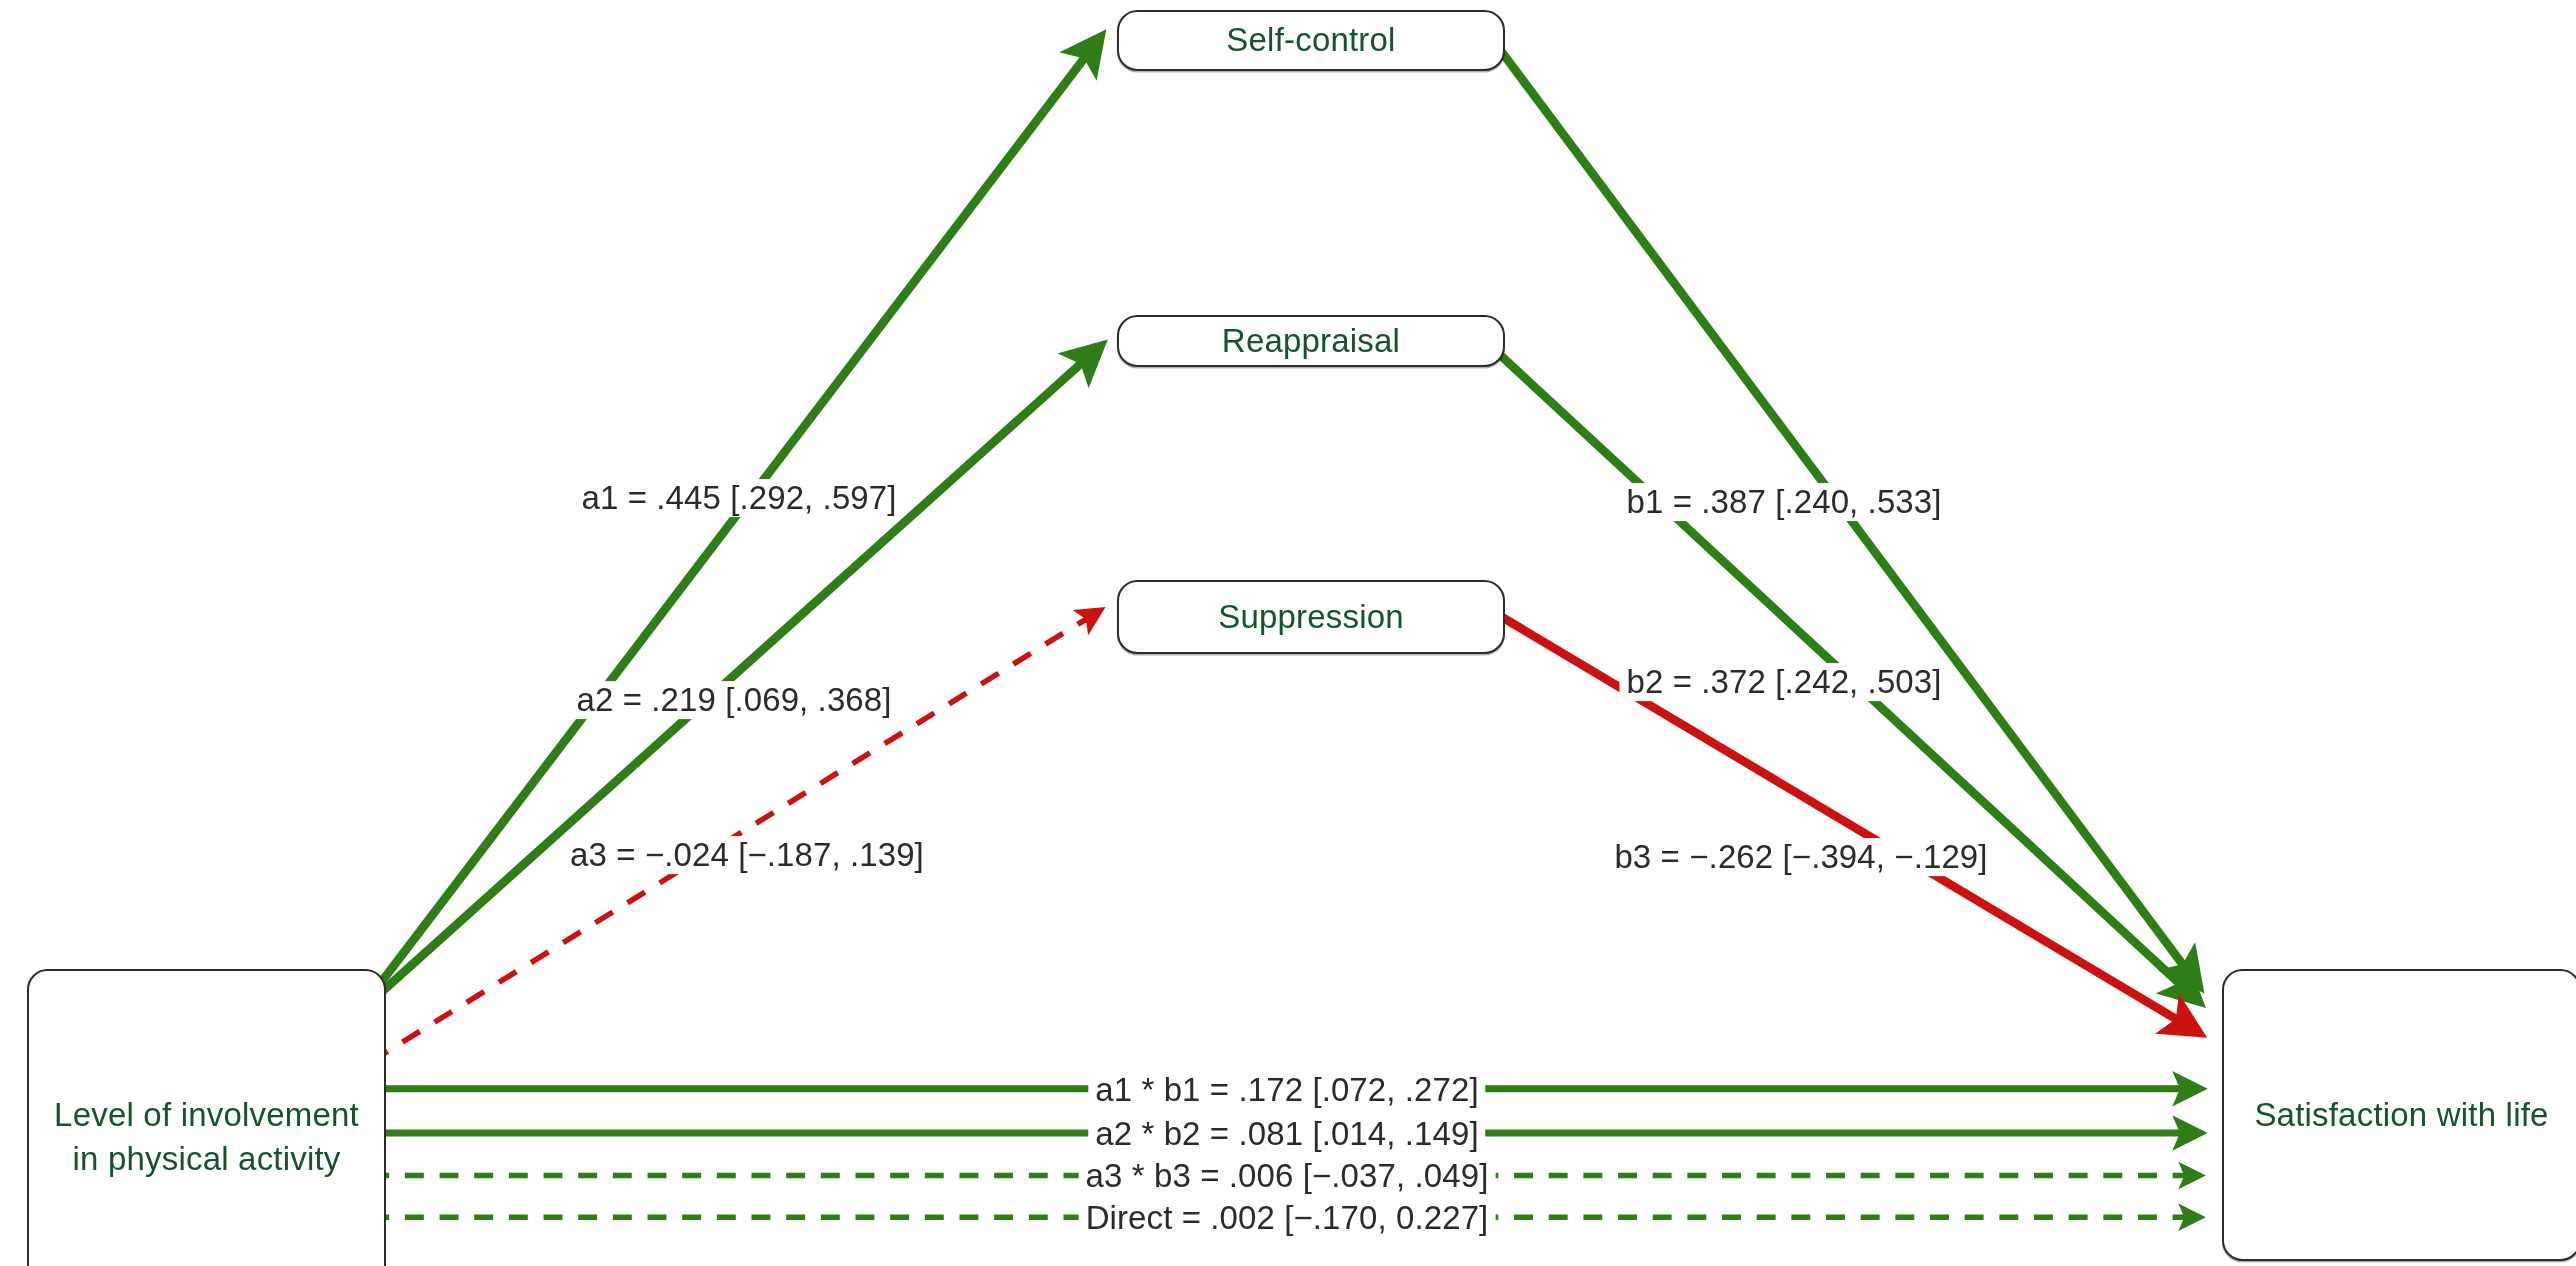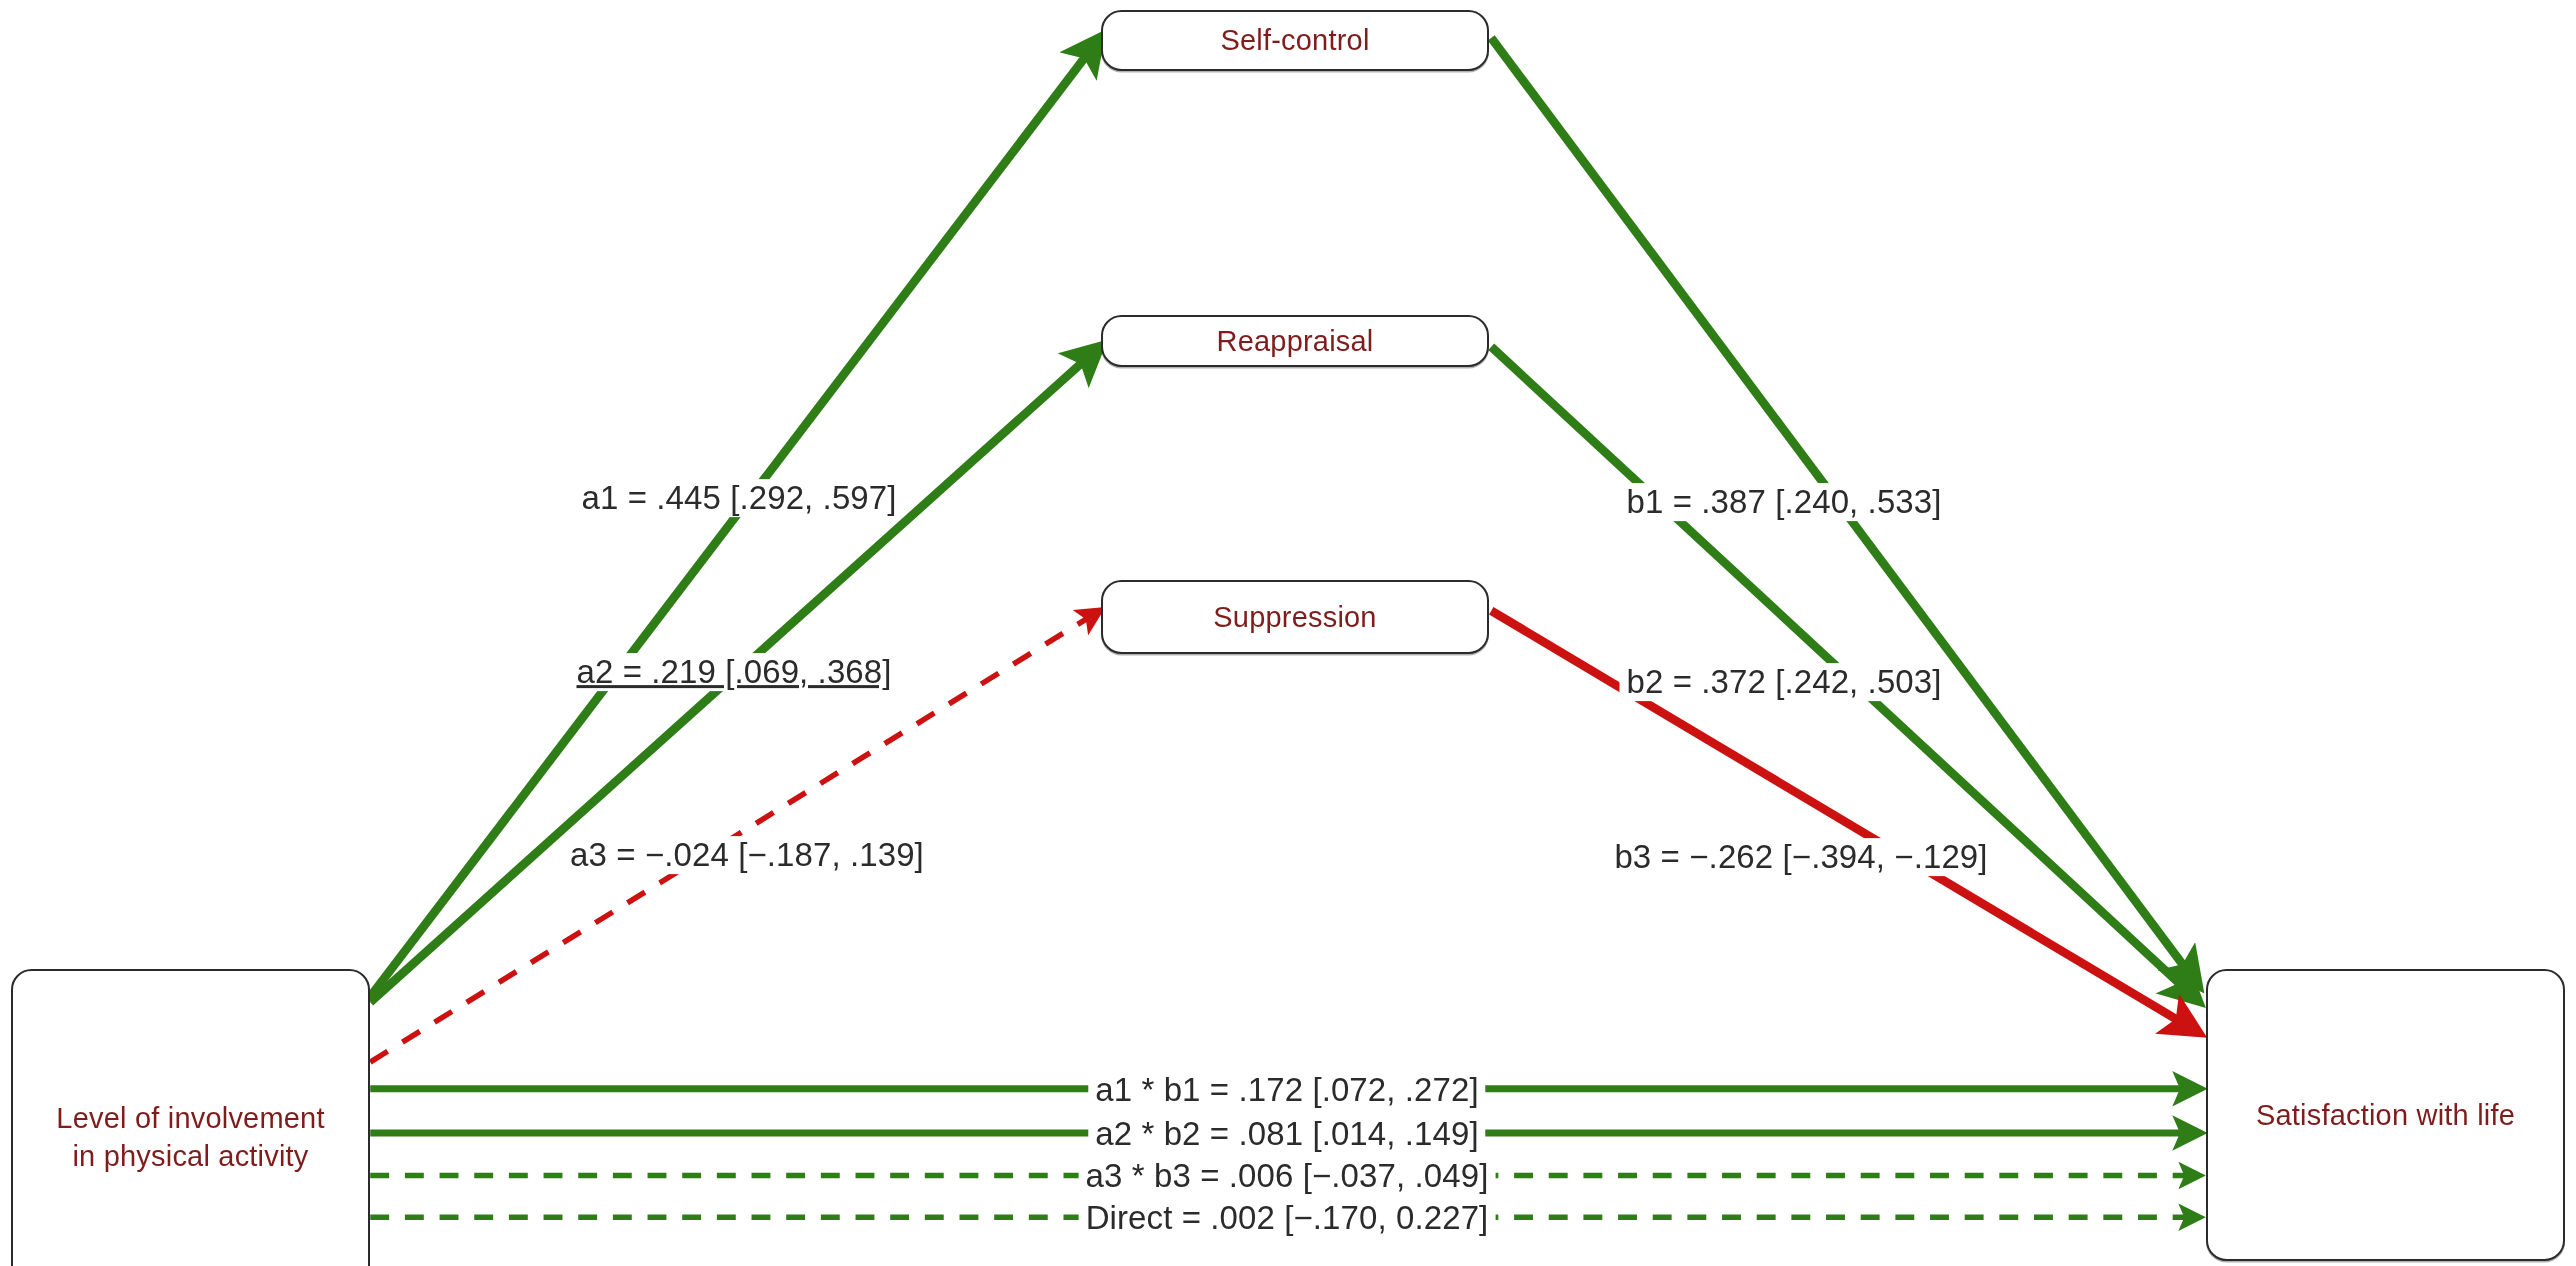--- a/index.html
+++ b/index.html
@@ -35,12 +35,13 @@
     align-items: center;
     justify-content: center;
     text-align: center;
-    color: #7f1d1d;
-    font-size: 29px;
+    color: #14532d;
+    font-size: 33px;
     line-height: 1.32;
     letter-spacing: 0.2px;
     box-shadow: 0 1.6px 0 rgba(0,0,0,0.30);
     z-index: 5;
+    margin-left: 16px;
   }
   .node-label {
     display: block;

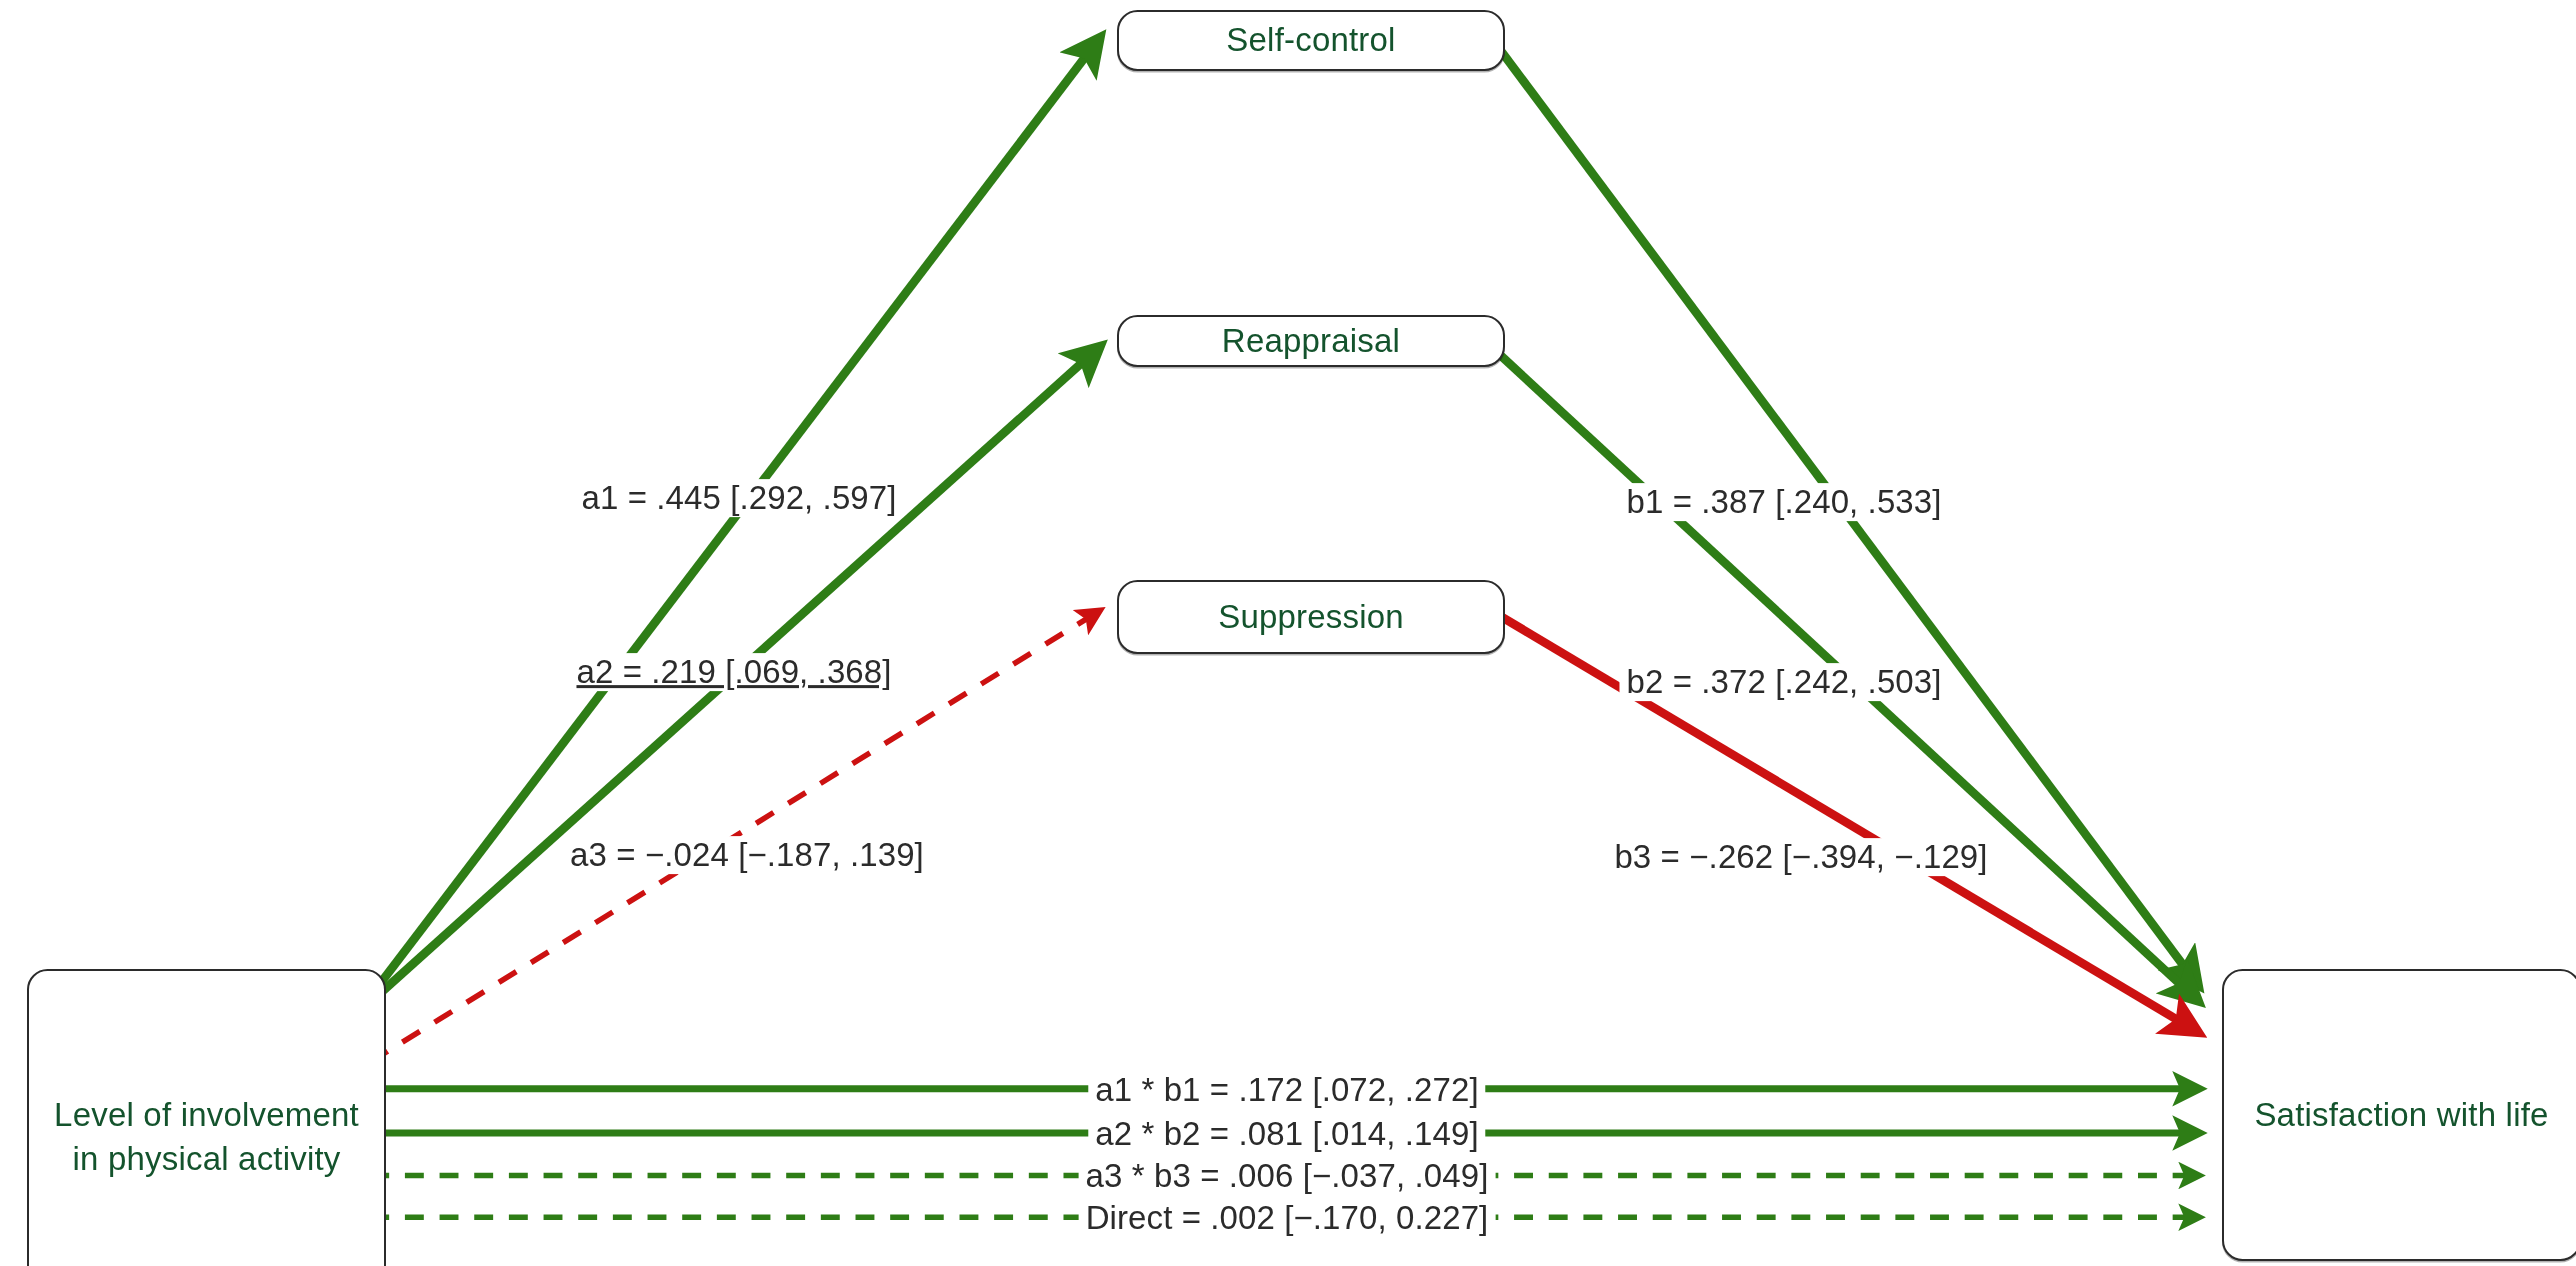--- a/index.html
+++ b/index.html
@@ -125,7 +125,7 @@
 
   <div class="path-label centered" style="left:739px; top:498px;">a1 = .445 [.292, .597]</div>
 
-  <div class="path-label centered" style="left:734px; top:672px;text-decoration:underline;">a2 = .219 [.069, .368]</div>
+  <div class="path-label centered" style="left:734px; top:700px;">a2 = .219 [.069, .368]</div>
 
   <div class="path-label centered" style="left:747px; top:855px;">a3 = −.024 [−.187, .139]</div>
 

